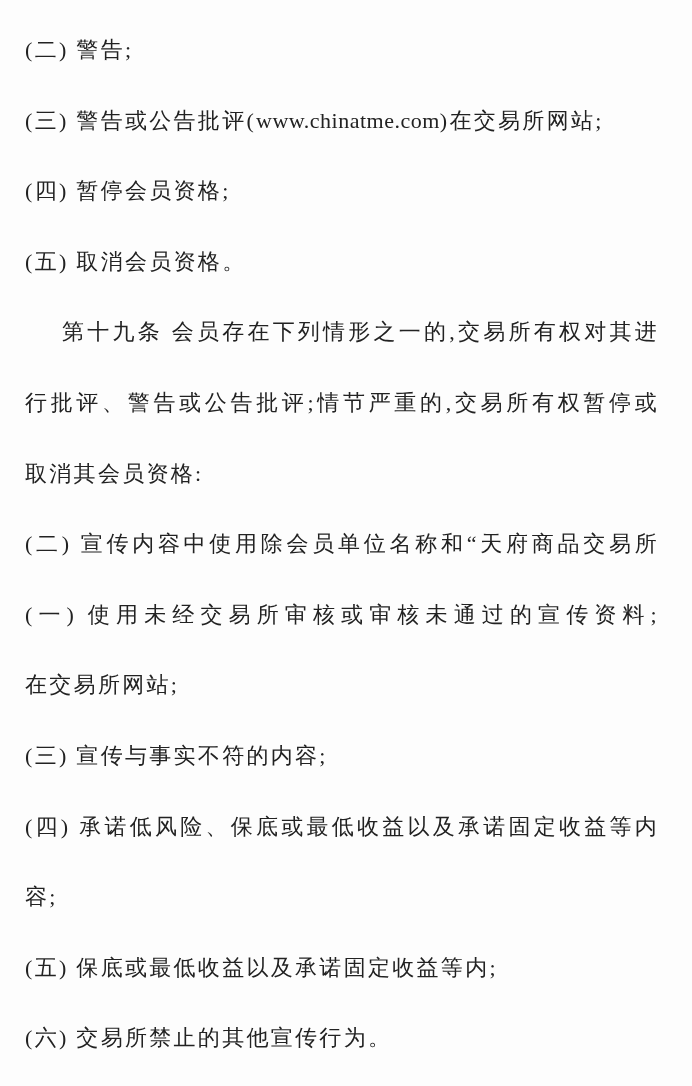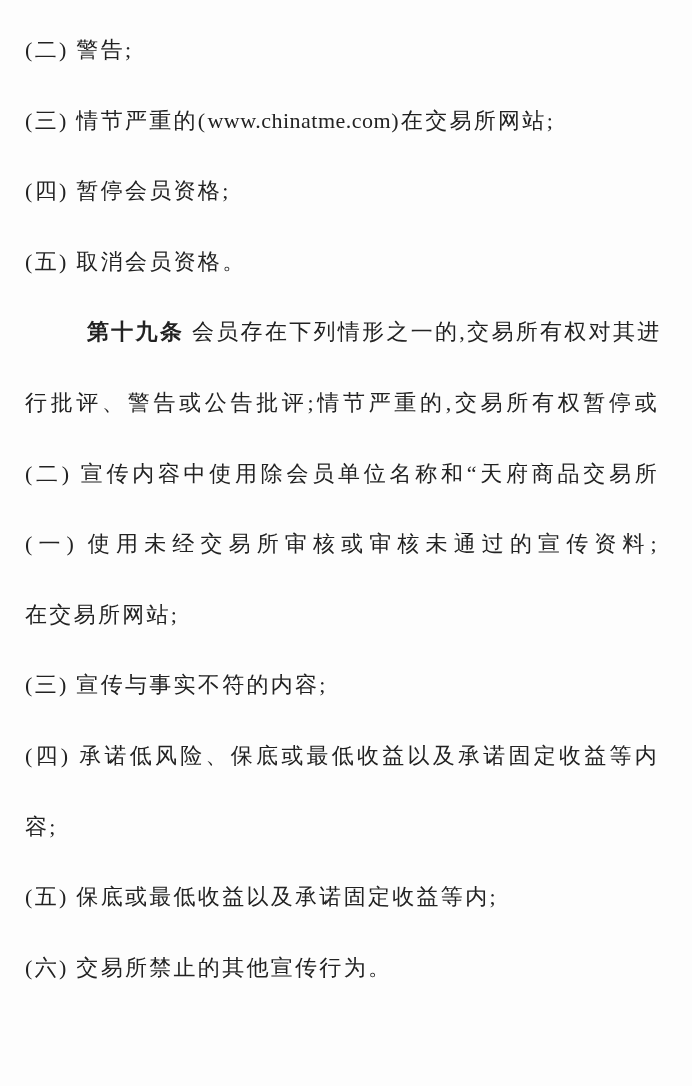--- a/index.html
+++ b/index.html
@@ -51,7 +51,7 @@
 <div class="page">
   <p class="line">(二) 警告;</p>
 
-  <p class="line"><span>(三) 情节严重的(</span><span class="latin">www.chinatme.com</span><span>)在交易所网站;</span></p>
+  <p class="line"><span>(三) 警告或公告批评(</span><span class="latin">www.chinatme.com</span><span>)在交易所网站;</span></p>
 
   <p class="line">(四) 暂停会员资格;</p>
 

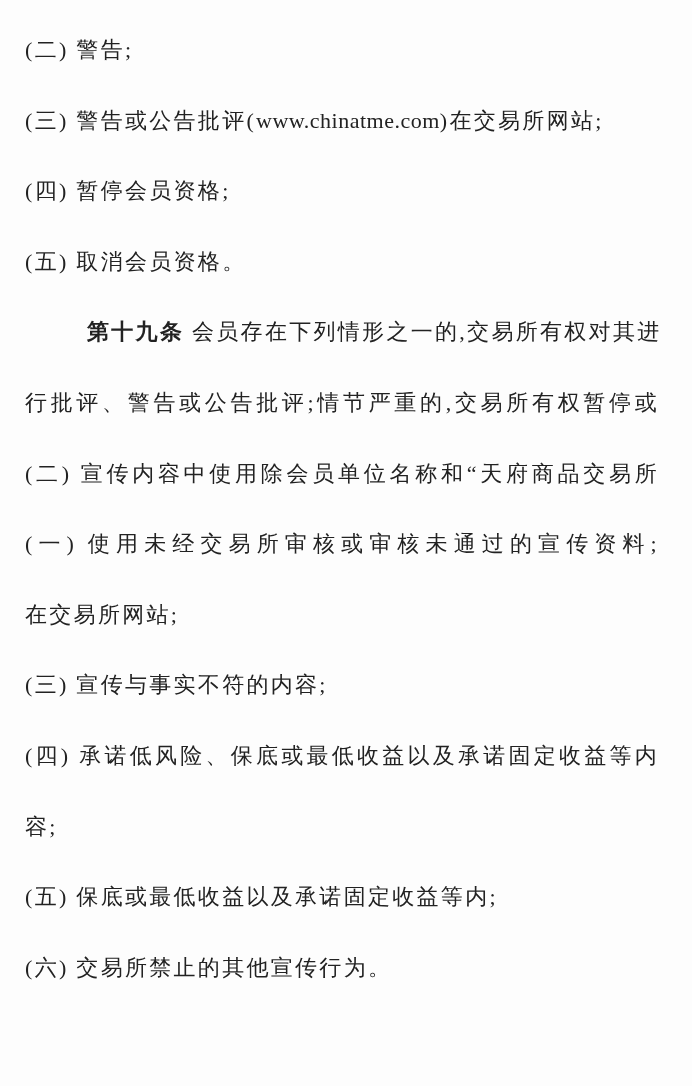--- a/index.html
+++ b/index.html
@@ -38,8 +38,7 @@
     padding-left: 37px;
   }
   .b {
-    font-weight: 700;
-    margin-left: 25px;
+    font-weight: 400;
   }
   .latin {
     letter-spacing: 0.5px;

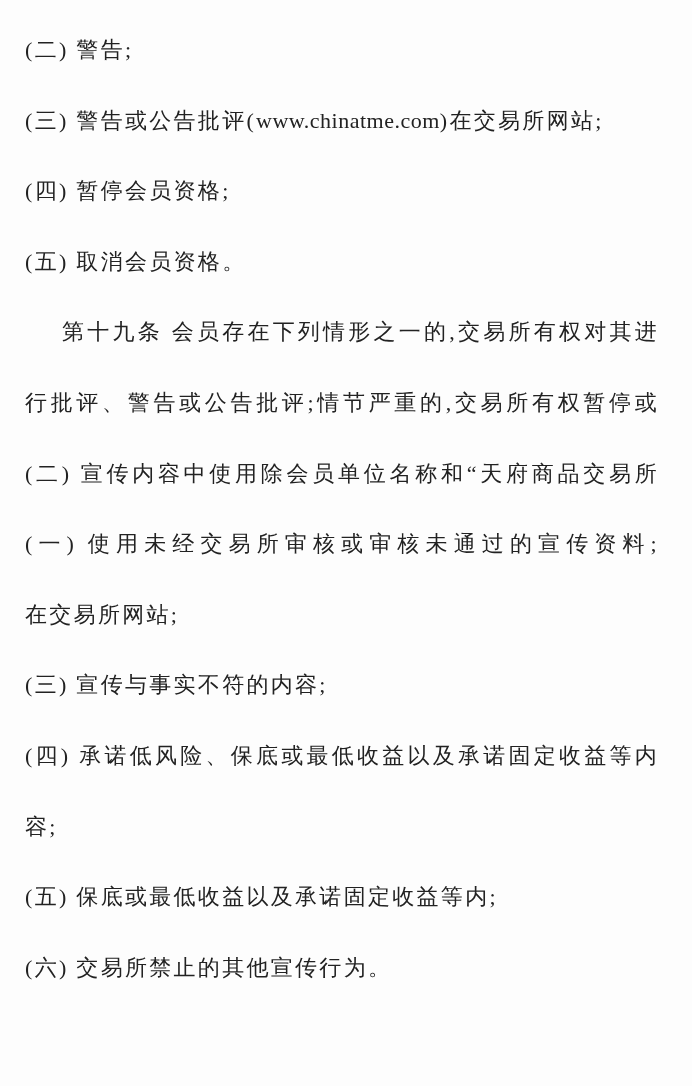--- a/index.html
+++ b/index.html
@@ -60,6 +60,7 @@
 
   <p class="line j">行批评、警告或公告批评;情节严重的,交易所有权暂停或</p>
 
+  <p class="line">取消其会员资格:</p>
 
   <p class="line j">(二) 宣传内容中使用除会员单位名称和“天府商品交易所</p>
 

